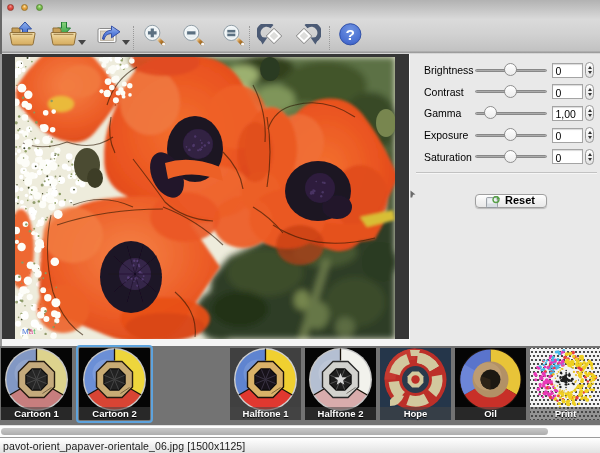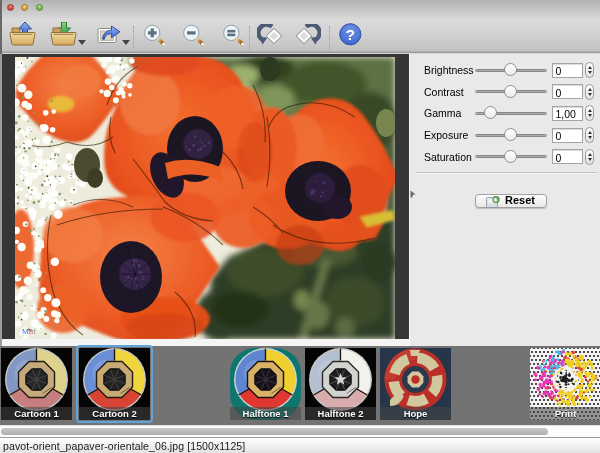--- a/index.html
+++ b/index.html
@@ -896,7 +896,7 @@
 <path d="M41.5,45.5 L50.5,39.5" stroke="#1a1208" stroke-width="0.8" opacity="0.6"></path>
         </svg>
 <div class="cap">Cartoon 2</div></div>
-<div class="thumb" style="left:230px; background:#0f766e;border-radius:25px;">
+<div class="thumb" style="left:230px; background:#404040;">
 <svg width="71" height="72" viewBox="0 0 71 72">
           <circle cx="35.5" cy="31.5" r="31.5" fill="#e9e9e9" opacity="0.85"></circle>
 <path d="M35.5,31.5 L35.5,1.5 A30,30 0 0 1 61.5,46.5 Z" fill="#f0d030"></path>

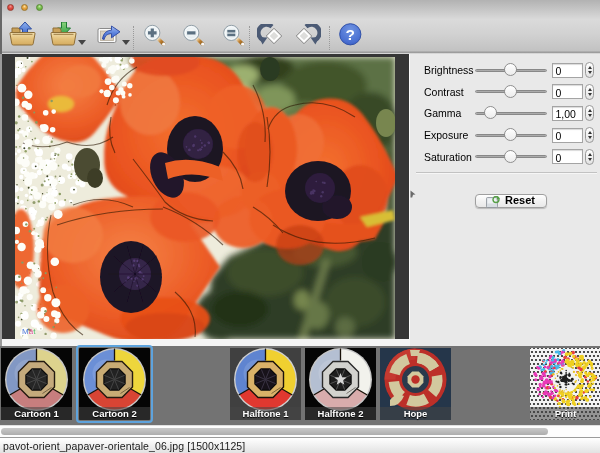--- a/index.html
+++ b/index.html
@@ -958,6 +958,19 @@
           <polygon points="43.4,34.8 38.8,39.4 32.2,39.4 27.6,34.8 27.6,28.2 32.2,23.6 38.8,23.6 43.4,28.2" fill="#d2c89e"></polygon>
           <circle cx="35.5" cy="31.5" r="4.2" fill="#bc2f28"></circle>
         </svg><div class="cap">Hope</div></div>
+<div class="thumb" style="left:455px; background:#050505;">
+<svg width="71" height="72" viewBox="0 0 71 72">
+          <circle cx="35.5" cy="31.5" r="31" fill="#20160e"></circle>
+<path d="M35.5,31.5 L35.5,1.5 A30,30 0 0 1 61.5,46.5 Z" fill="#e8c438"></path>
+<path d="M35.5,31.5 L61.5,46.5 A30,30 0 0 1 9.5,46.5 Z" fill="#c83028"></path>
+<path d="M35.5,31.5 L9.5,46.5 A30,30 0 0 1 35.5,1.5 Z" fill="#5a74cc"></path>
+<path d="M35.5,31.5 L9.5,46.5 A30,30 0 0 1 9.5,16.5 Z" fill="#6d86d8"></path>
+<circle cx="35.5" cy="31.5" r="18" fill="#b29166"></circle>
+<circle cx="32.5" cy="28.5" r="14" fill="#c2a176" opacity="0.7"></circle>
+<circle cx="35.5" cy="31.5" r="10" fill="#1c1812"></circle>
+<path d="M35.5,31.5 L35.5,41.5 A10,10 0 0 1 26.1,28.1 Z" fill="#2e2418"></path>
+        </svg>
+<div class="cap">Oil</div></div>
 <div class="thumb" style="left:530px; background:#4c1d95;"><svg width="71" height="72" viewBox="0 0 71 72">
           <rect x="0" y="0" width="71" height="72" fill="#f4f4f4"></rect>
           <g>

